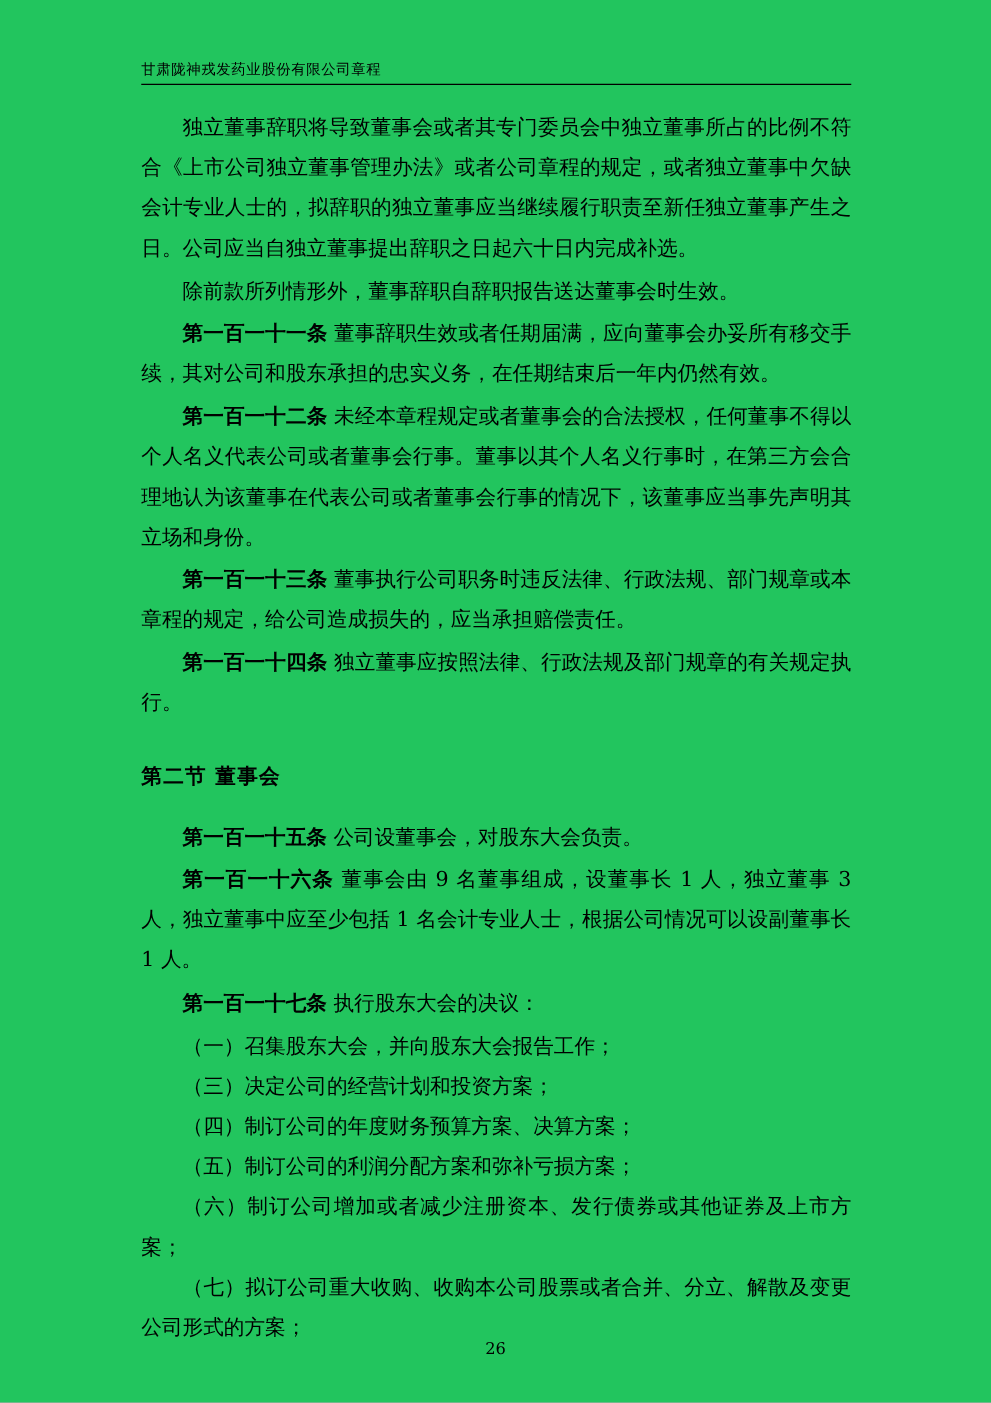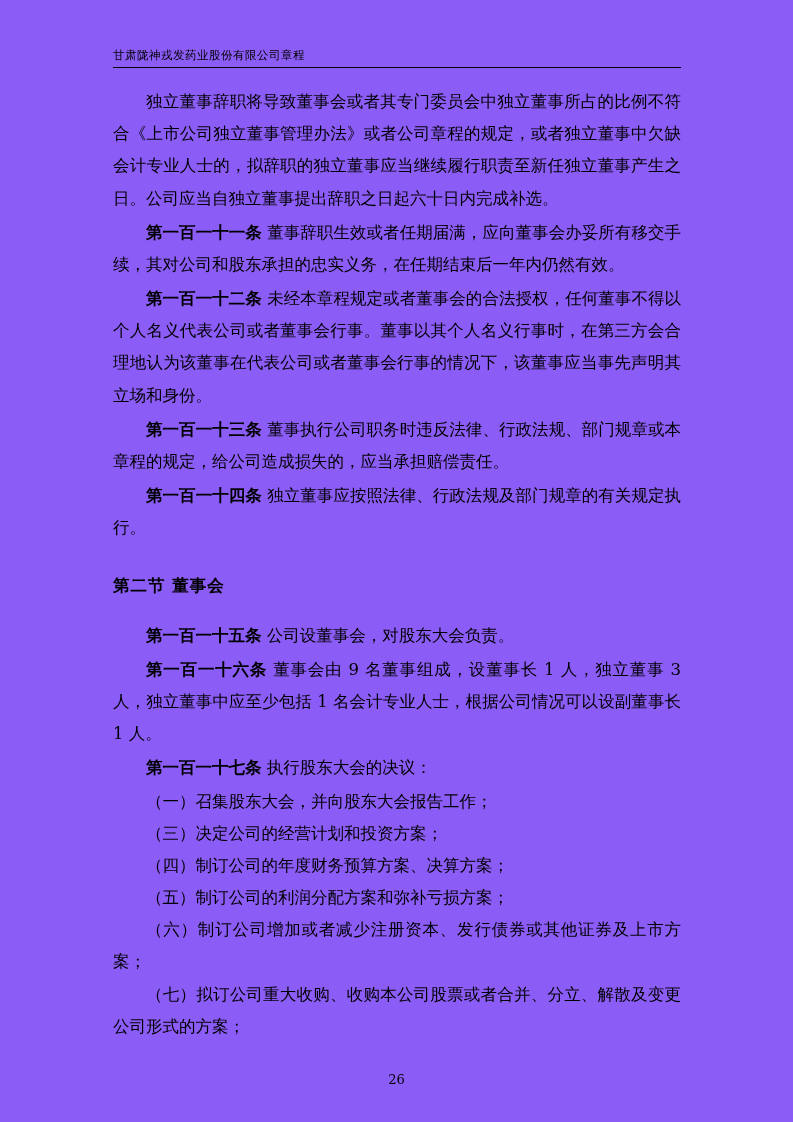--- a/index.html
+++ b/index.html
@@ -10,7 +10,7 @@
   .page {
     width: 793px;
     height: 1122px;
-    background: #8b5cf6;
+    background: #22c55e;
     position: relative;
     margin: 0 auto;
     box-sizing: border-box;

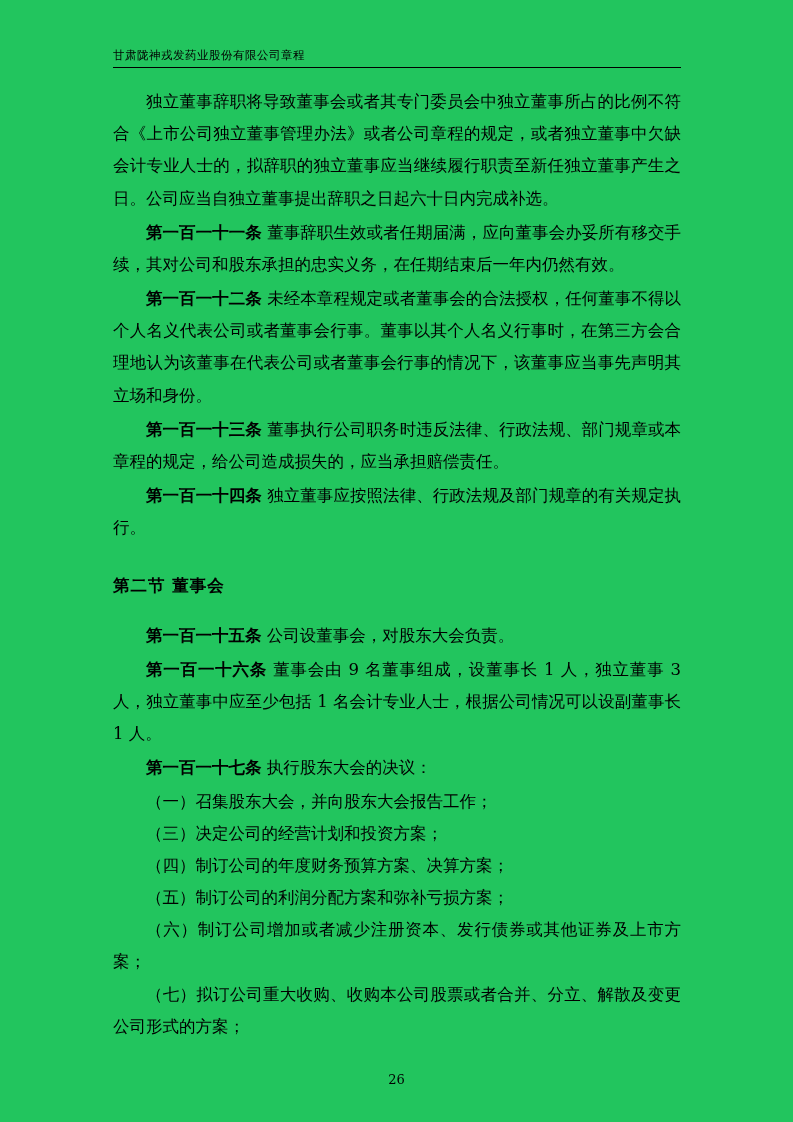--- a/index.html
+++ b/index.html
@@ -85,6 +85,7 @@
 
     <p class="para"><span>独立董事辞职将导致董事会或者其专门委员会中独立董事所占的比例不符合《上市公司独立董事管理办法》或者公司章程的规定，或者独立董事中欠缺会计专业人士的，拟辞职的独立董事应当继续履行职责至新任独立董事产生之日。公司应当自独立董事提出辞职之日起六十日内完成补选。</span></p>
 
+    <p class="para"><span>除前款所列情形外，董事辞职自辞职报告送达董事会时生效。</span></p>
 
     <p class="para"><span class="bold">第一百一十一条</span> <span>董事辞职生效或者任期届满，应向董事会办妥所有移交手续，其对公司和股东承担的忠实义务，在任期结束后一年内仍然有效。</span></p>
 

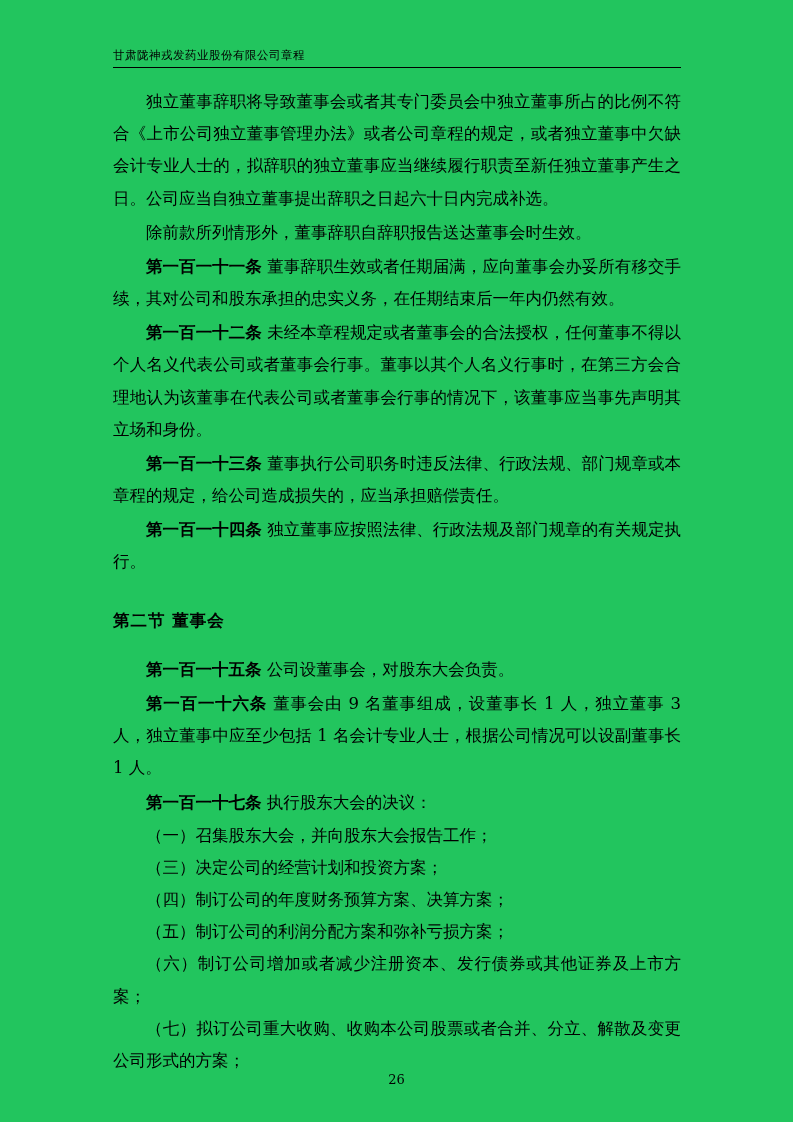--- a/index.html
+++ b/index.html
@@ -62,7 +62,6 @@
     text-align: justify;
     text-justify: inter-ideograph;
     text-indent: 2em;
-    font-family: Liberation Mono, monospace;
   }
   .page-number {
     position: absolute;

